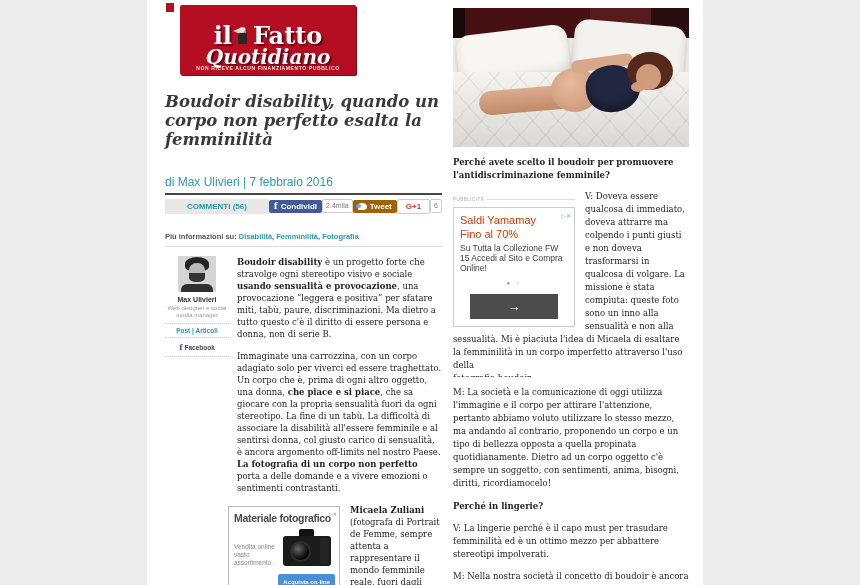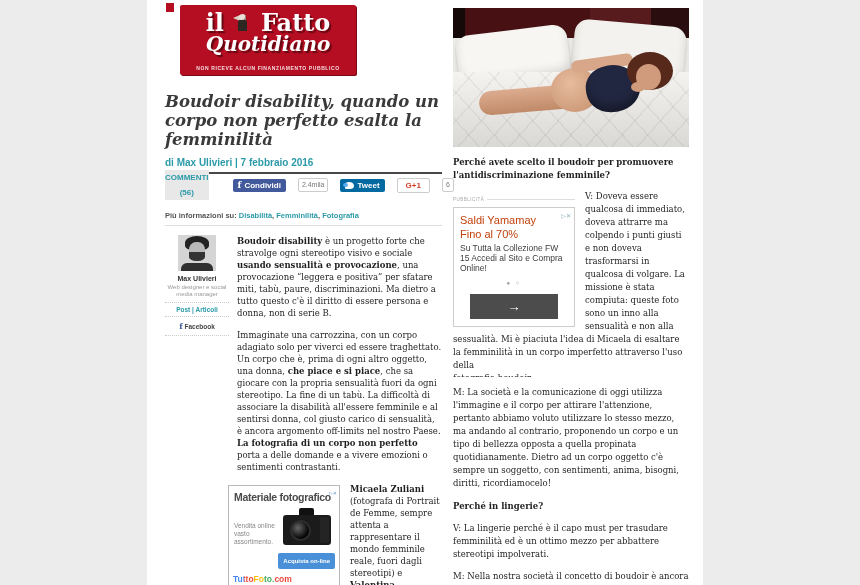--- a/index.html
+++ b/index.html
@@ -14,7 +14,7 @@
   .masthead { margin:5px 0 0 15px; width:176px; height:70px; background:#b50d21; border-radius:2px;
               box-shadow:1px 1px 0 #7d0614; color:#fff; text-align:center; position:relative;
               font-family:"DejaVu Serif","Liberation Serif",serif; font-weight:bold; cursor:pointer; }
-  .mh-l1 { display:flex; justify-content:center; align-items:flex-end; gap:11px; font-size:24px; line-height:22px; padding-top:7px;
+  .mh-l1 { display:flex; justify-content:center; align-items:flex-end; gap:3px; font-size:24px; line-height:22px; padding-top:20px;
            text-shadow:2px 2px 1px rgba(0,0,0,.45); }
   .mh-l2 { font-size:20px; line-height:24px; margin-top:-2px; text-shadow:2px 2px 1px rgba(0,0,0,.45);font-style:italic; }
   .mh-tag { position:absolute; bottom:4px; left:0; right:0; font-family:"Liberation Sans",sans-serif; font-weight:bold;

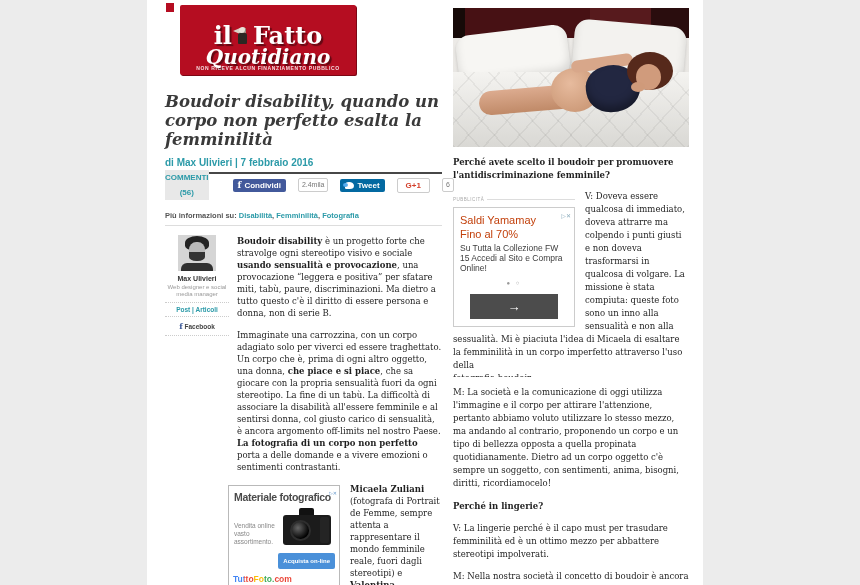--- a/index.html
+++ b/index.html
@@ -26,7 +26,7 @@
 
   .title { margin-top:17px; font-family:"DejaVu Serif","Liberation Serif",serif; font-style:italic;
            font-size:16.5px; line-height:19px; color:#3a3a3a; }
-  .byline { margin-top:8px; font-size:10px; font-weight:bold; color:#2b9aa8; }
+  .byline { margin-top:26px; font-size:12px; font-weight:normal; color:#2b9aa8; }
   .rule-dark { margin-top:4px; border-top:2px solid #474747; }
 
   .share-row { margin-top:3px; display:flex; align-items:center; gap:12px; height:16px; }

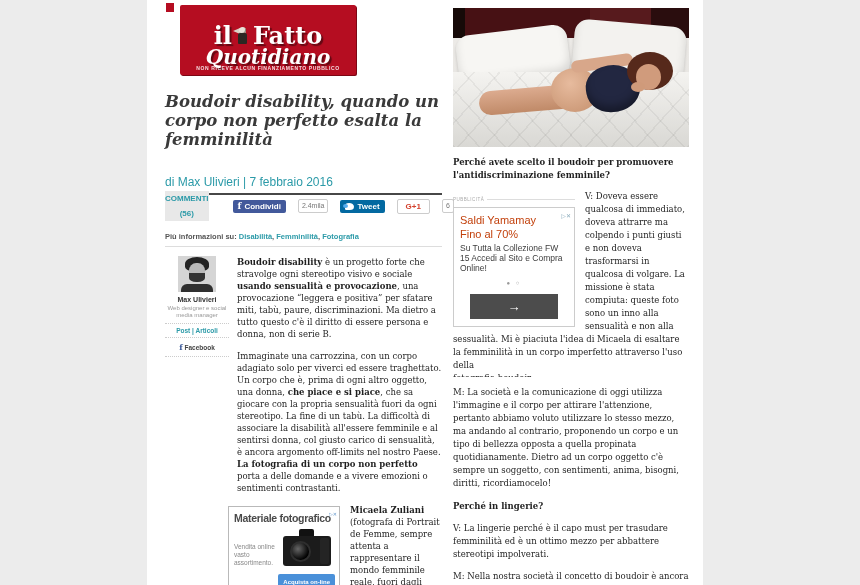--- a/index.html
+++ b/index.html
@@ -29,7 +29,7 @@
   .byline { margin-top:26px; font-size:12px; font-weight:normal; color:#2b9aa8; }
   .rule-dark { margin-top:4px; border-top:2px solid #474747; }
 
-  .share-row { margin-top:3px; display:flex; align-items:center; gap:12px; height:16px; }
+  .share-row { margin-top:3px; display:flex; align-items:center; gap:0; height:16px; }
   .comments-bar { width:130px; background:#e8e8e8; color:#2b9aa8; font-size:8px; font-weight:bold;
                   text-align:center; line-height:15px; cursor:pointer; }
   .share-sp { flex:1; }

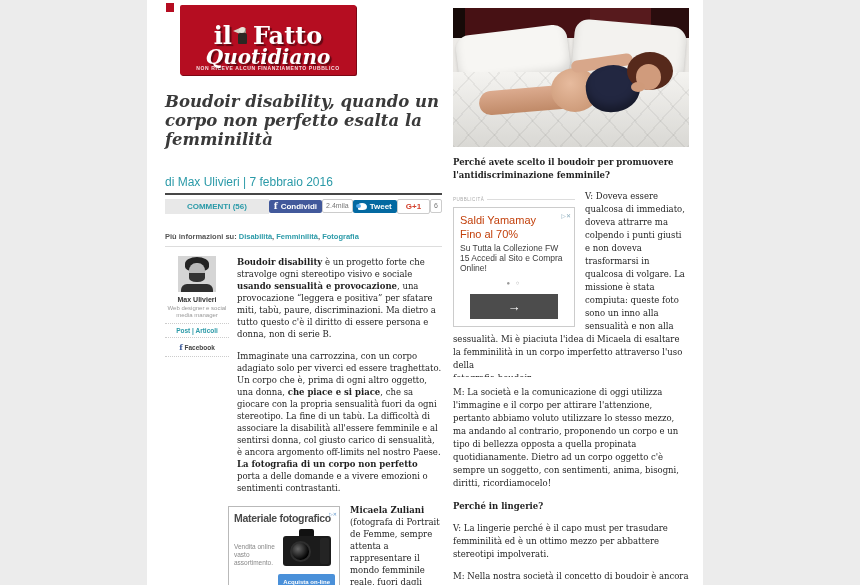--- a/index.html
+++ b/index.html
@@ -38,7 +38,7 @@
   .btn-fb { background:#42599b; }
   .fb-f { font-family:"DejaVu Serif",serif; font-size:9px; line-height:8px; }
   .cnt { background:#fff; border:1px solid #ccc; border-radius:2px; color:#777; font-size:7px; padding:2px 3px; line-height:8px; }
-  .btn-tw { background:#0369a1;text-align:center; }
+  .btn-tw { background:#a16207;text-align:center; }
   .tw-bird { width:9px; height:7px; background:#fff; border-radius:60% 70% 60% 20%; position:relative; }
   .tw-bird::before { content:""; position:absolute; left:-2px; top:1px; width:5px; height:4px; background:#55acee; border-radius:50%; }
   .btn-gp { background:#fff; border:1px solid #ccc; color:#d3402c; padding:2px 8px; }

